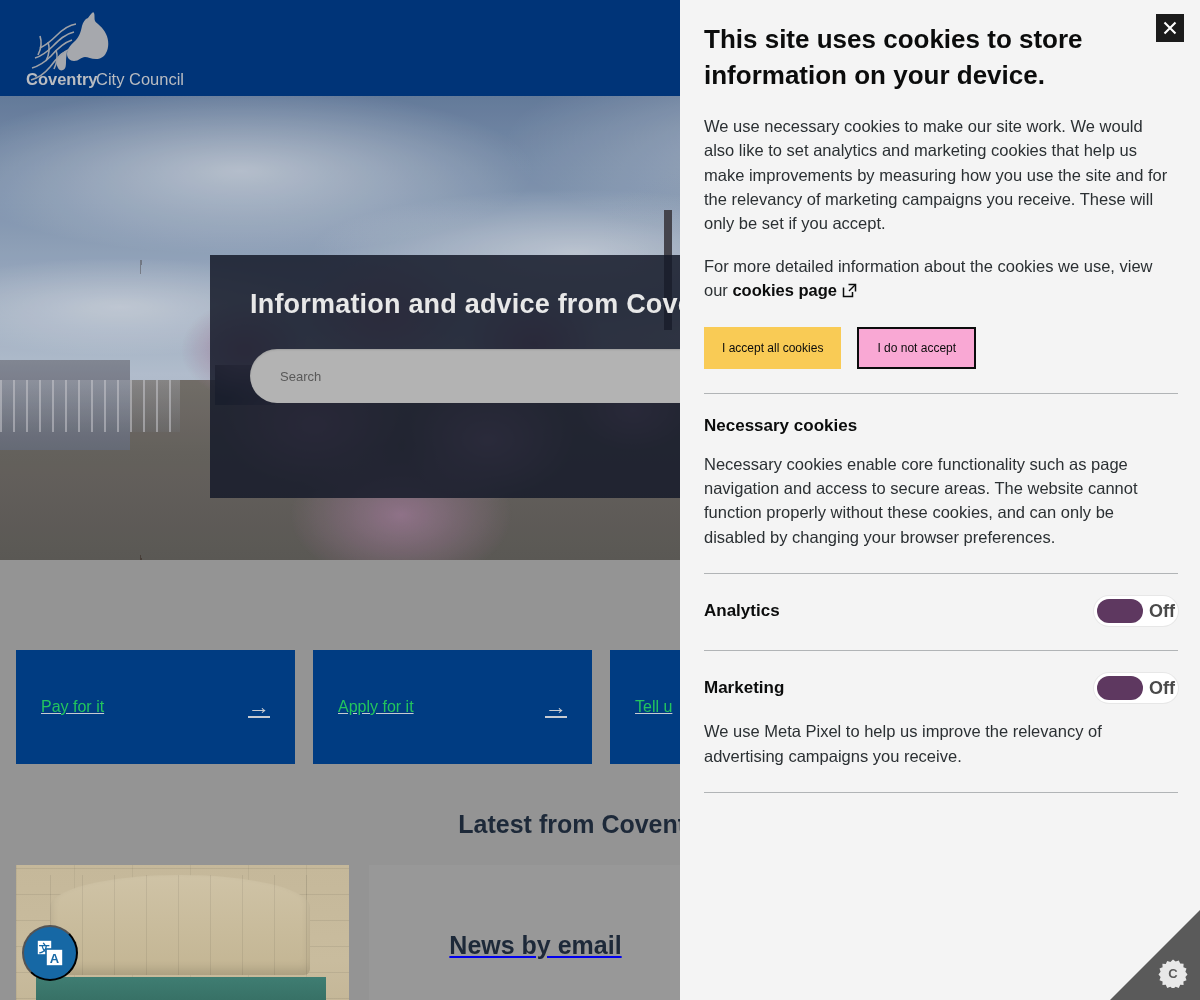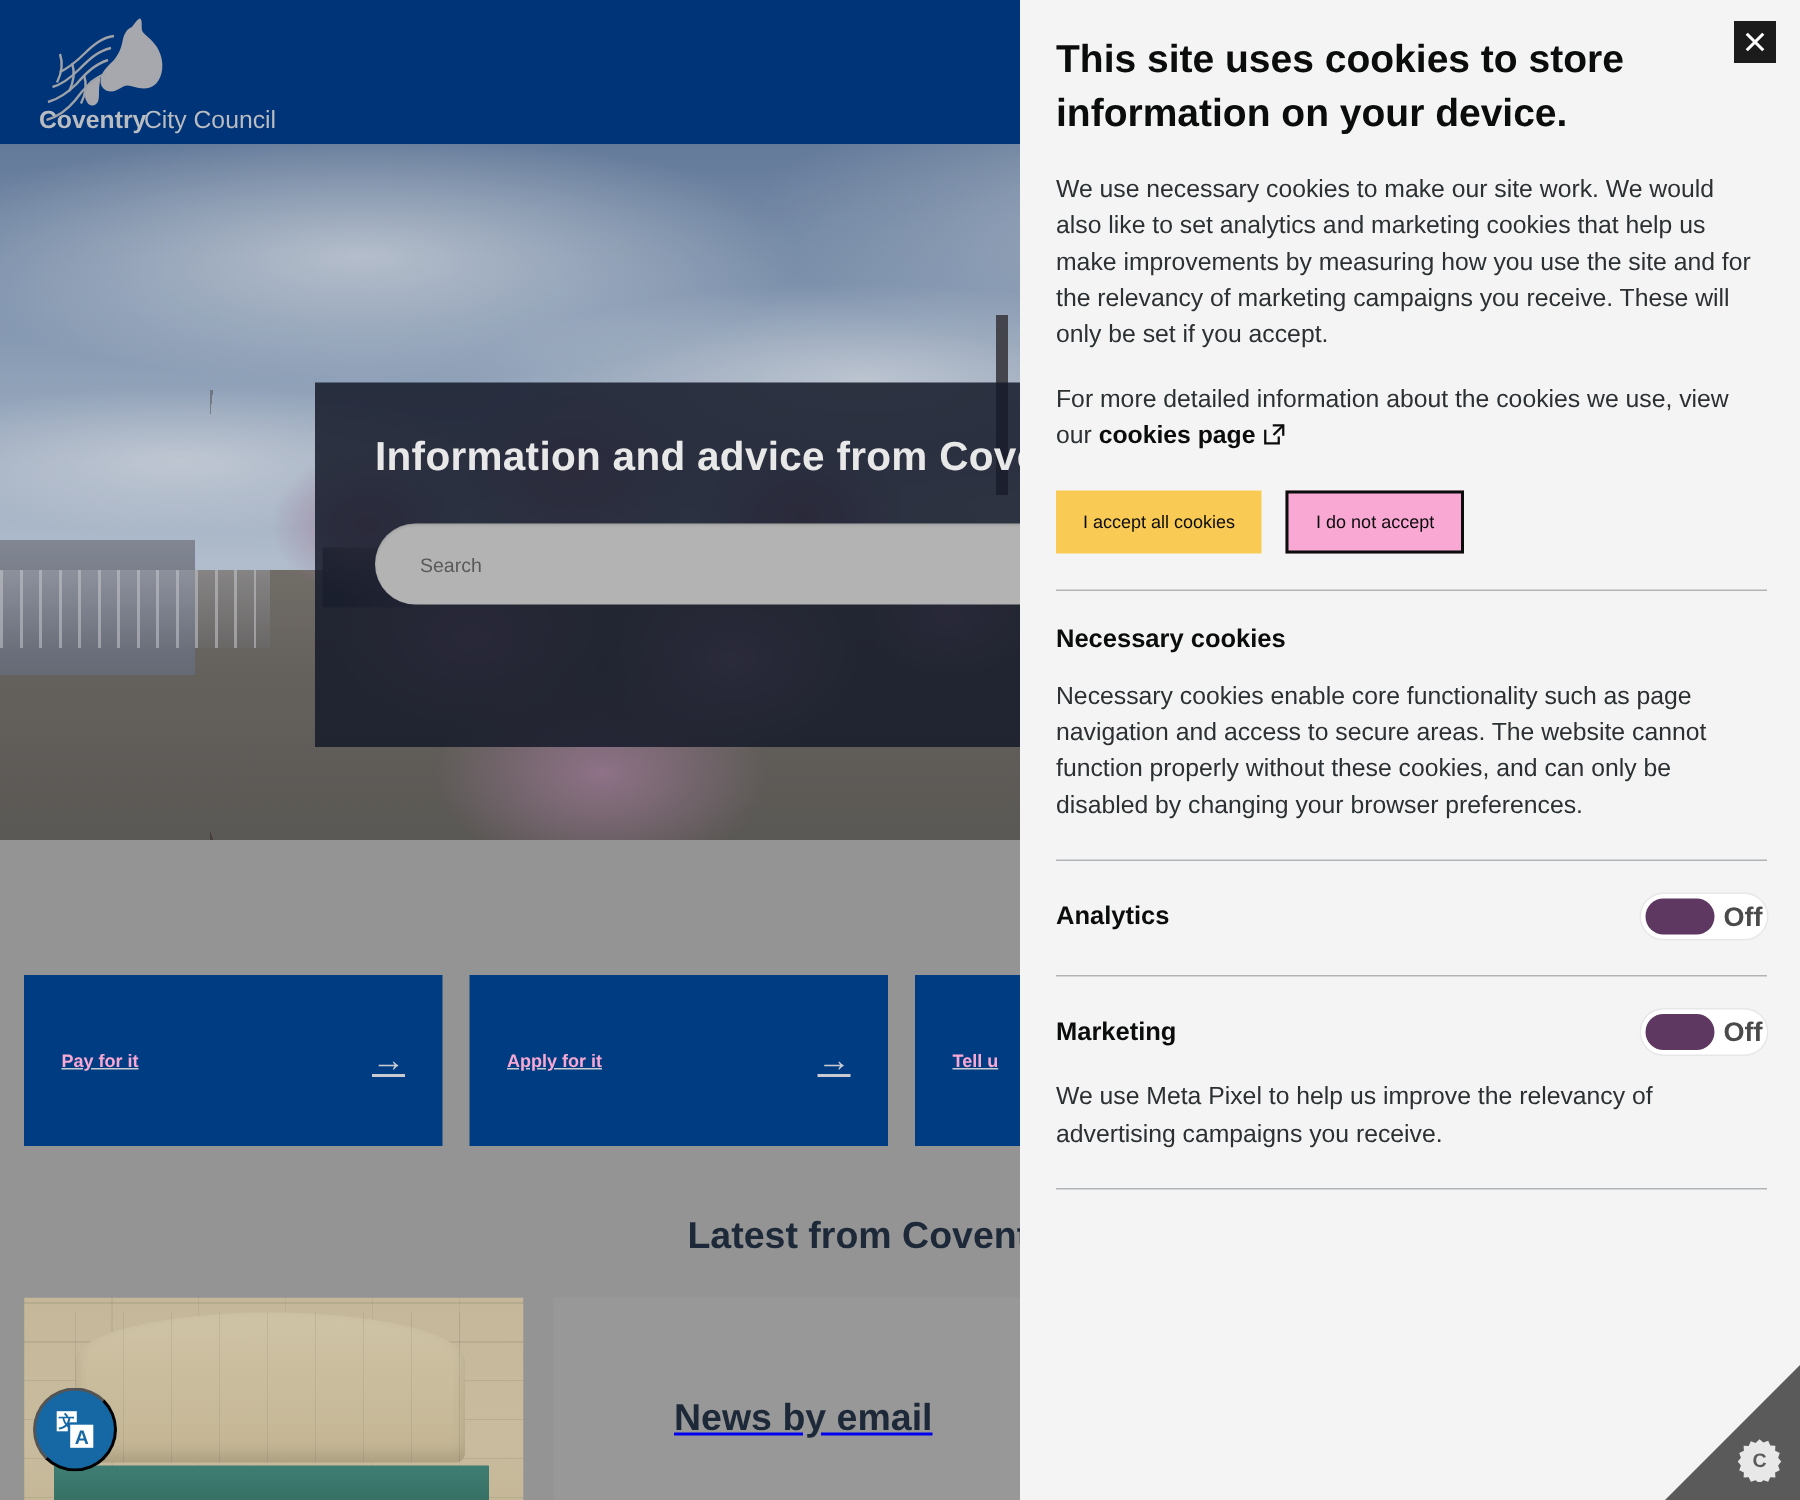--- a/index.html
+++ b/index.html
@@ -128,7 +128,7 @@
     display: flex; align-items: center; justify-content: space-between;
     padding: 0 25px; color: #c8cbd1;
   }
-  .card-label { font-size: 12px; font-weight: bold; color: #f9a8d4; }
+  .card-label { font-size: 16px; font-weight: normal; color: #22c55e; }
   .card-arrow { font-size: 22px; color: #c8cbd1; }
 
   

